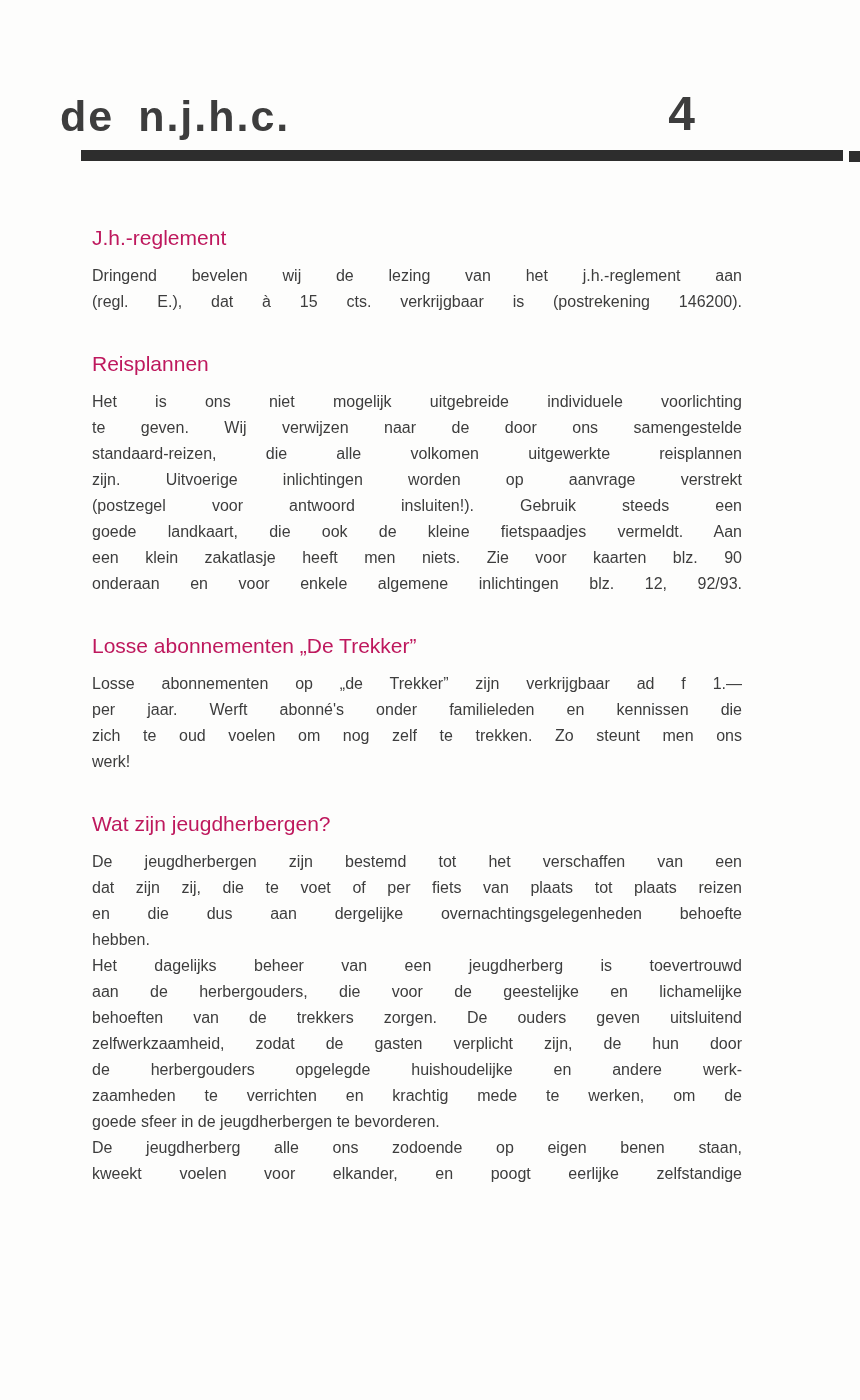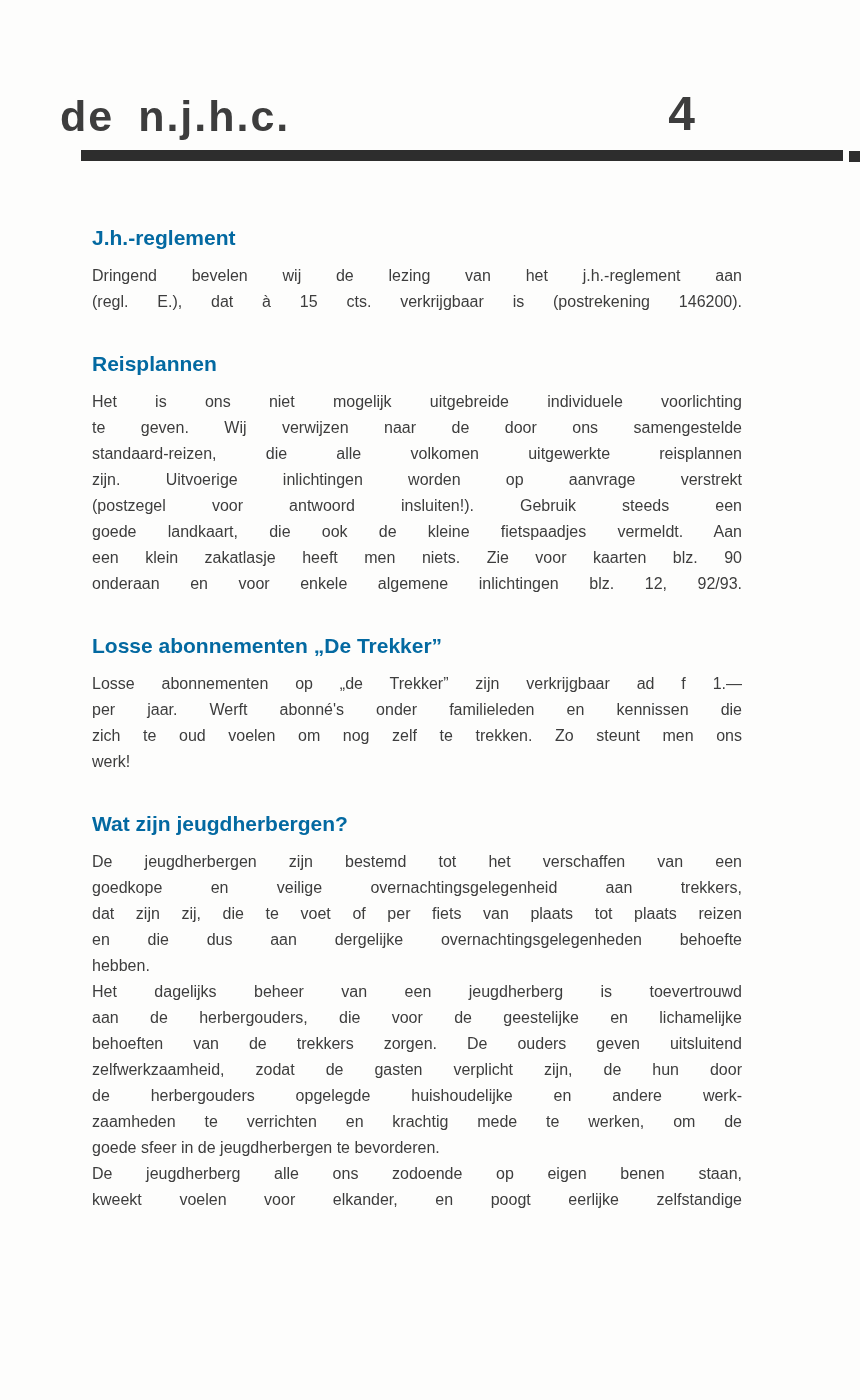--- a/index.html
+++ b/index.html
@@ -70,10 +70,10 @@
   }
   .section-heading {
     font-size: 21px;
-    font-weight: 700;
+    font-weight: 400;
     line-height: 26px;
     margin: 36px 0 12px 0;
-    color: #0369a1;
+    color: #be185d;
   }
   .section:first-child .section-heading { margin-top: 0; }
   .paragraph {

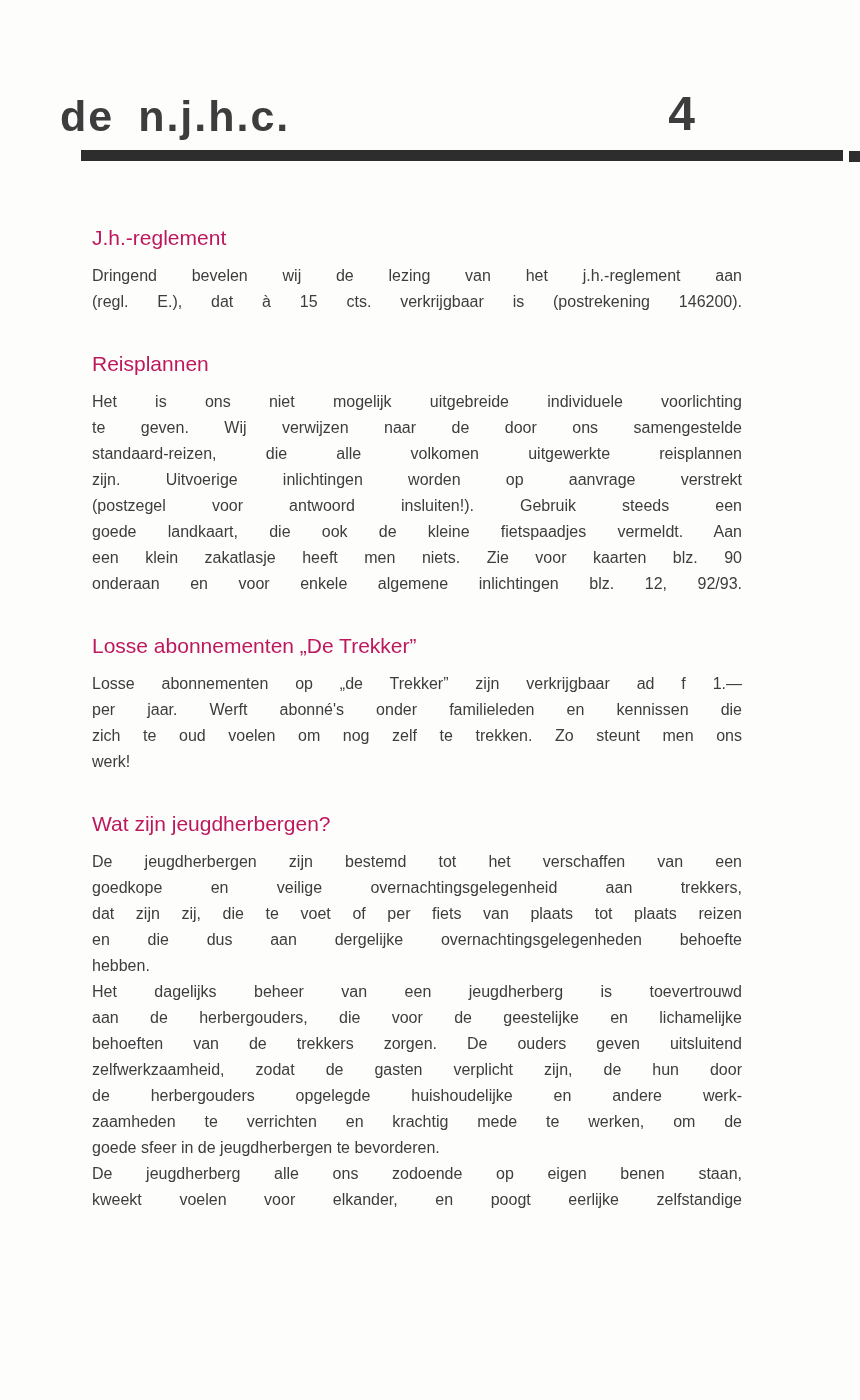--- a/index.html
+++ b/index.html
@@ -142,7 +142,6 @@
       <div class="section-heading">Wat zijn jeugdherbergen?</div>
       <div class="paragraph">
           <div class="tline">De jeugdherbergen zijn bestemd tot het verschaffen van een</div>
-          <div class="tline">goedkope en veilige overnachtingsgelegenheid aan trekkers,</div>
           <div class="tline">dat zijn zij, die te voet of per fiets van plaats tot plaats reizen</div>
           <div class="tline">en die dus aan dergelijke overnachtingsgelegenheden behoefte</div>
           <div class="tline tline-loose">hebben.</div>

